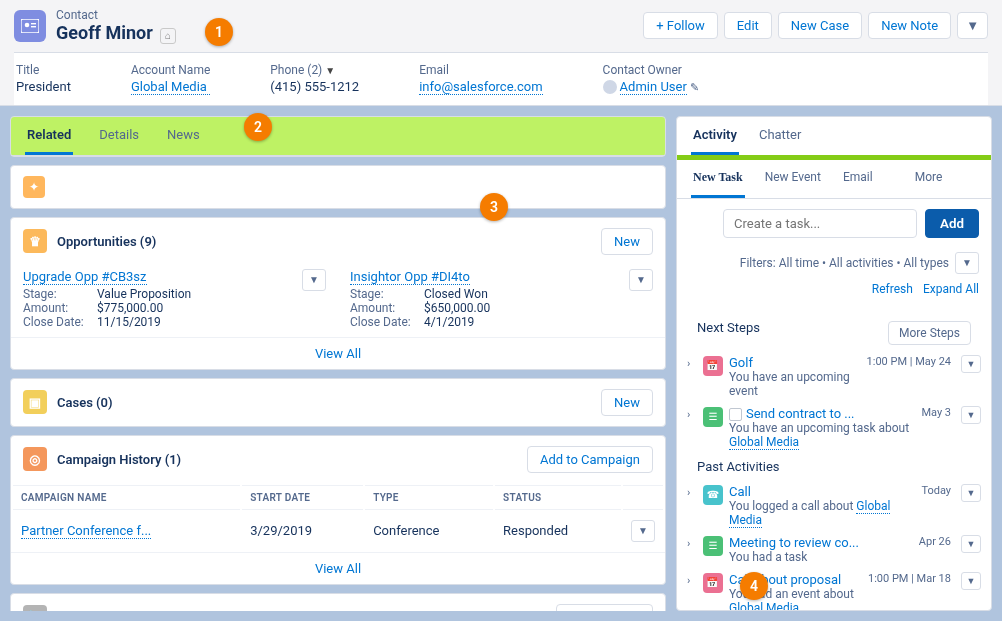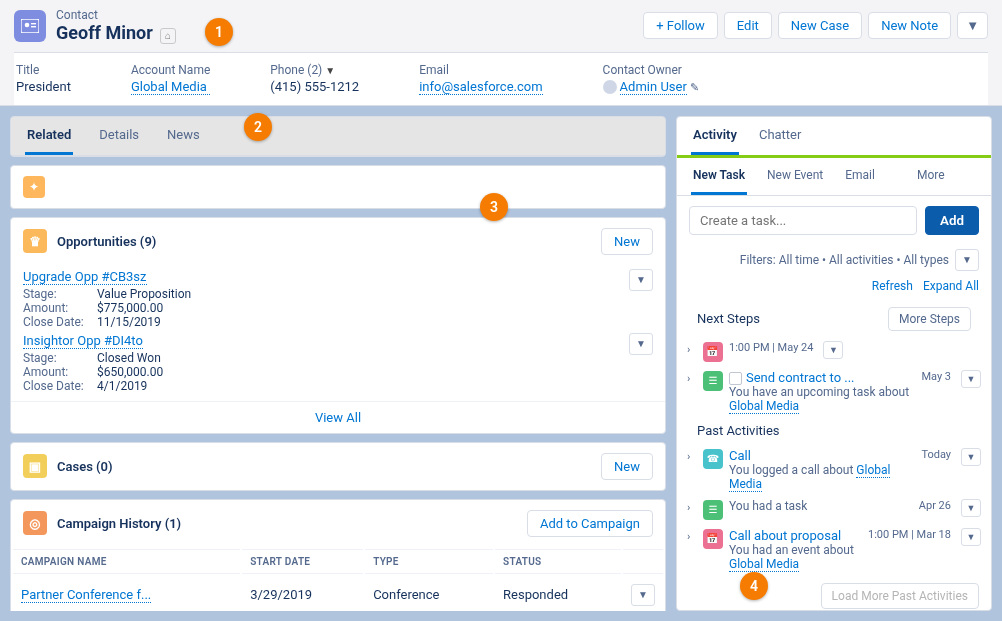--- a/index.html
+++ b/index.html
@@ -28,7 +28,7 @@
 .main { display:flex; gap:10px; padding:10px; background:#b0c4de; flex:1; overflow:hidden; }
 .col-left { flex:1; display:flex; flex-direction:column; gap:8px; overflow-y:auto; }
 .col-right { width:316px; display:flex; flex-direction:column; }
-.card { background:#e5e5e5; border:1px solid #d8dde6; border-radius:4px; }
+.card { background:#bef264; border:1px solid #d8dde6; border-radius:4px; }
 
 .tabs { display:flex; gap:24px; padding:0 14px; border-bottom:1px solid #d8dde6; }
 .tab { padding:10px 2px; font-size:13px; color:#54698d; cursor:pointer; border-bottom:3px solid transparent; }

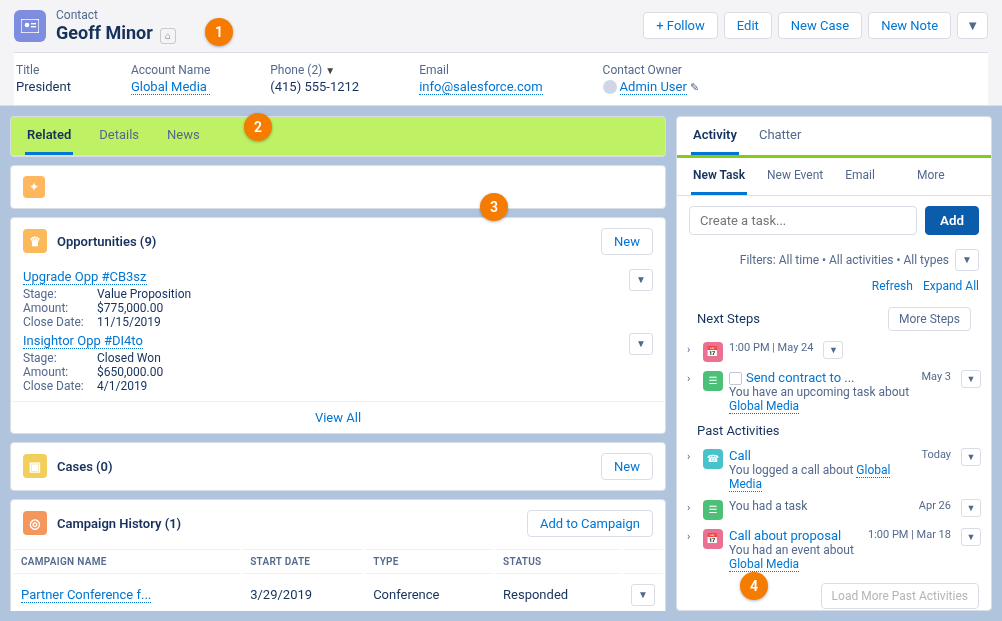--- a/index.html
+++ b/index.html
@@ -58,7 +58,7 @@
 .camp-table td { font-size:13px; padding:8px 8px; color:#16325c; }
 
 .right-card { background:#fff; border:1px solid #d8dde6; border-radius:4px; flex:1; display:flex; flex-direction:column; overflow:hidden; }
-.subtabs { display:flex; gap:18px; padding:0 14px; border-bottom:3px solid #84cc16; }
+.subtabs { display:flex; gap:18px; padding:0 14px; border-bottom:5px solid #84cc16; }
 .subtabs2 { border-bottom:1px solid #d8dde6; }
 .task-row { display:flex; gap:8px; padding:10px 12px; align-items:flex-end; }
 .task-input { flex:1; border:1px solid #d8dde6; border-radius:4px; padding:6px 10px; font-size:13px; color:#777; }

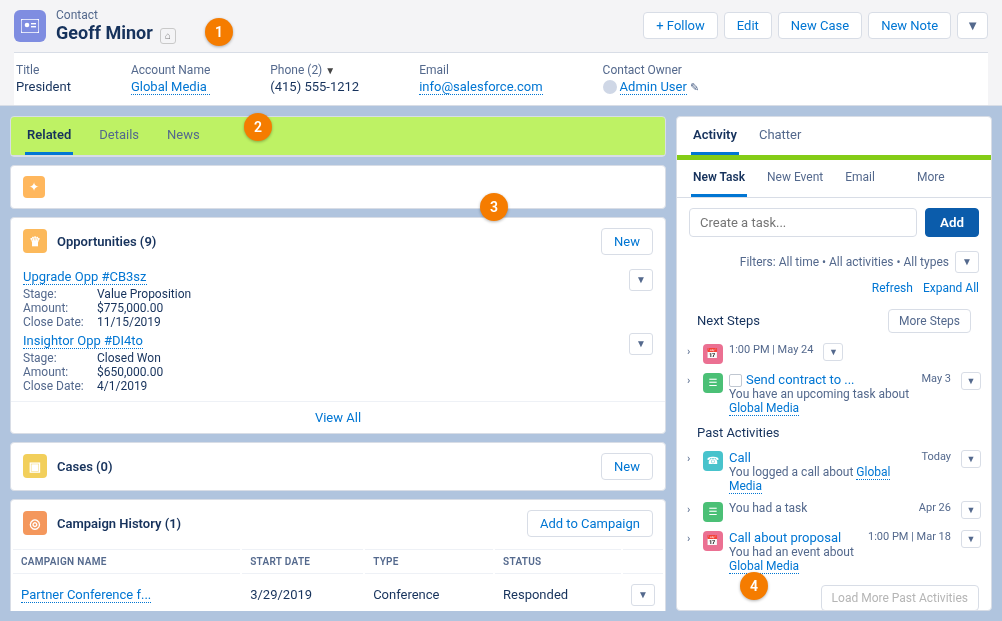--- a/index.html
+++ b/index.html
@@ -275,7 +275,7 @@
           <div class="tab">Chatter</div>
         </div>
         <div class="subtabs subtabs2">
-          <div class="tab active" style="font-size:12px;">New Task</div>
+          <div class="tab active" style="font-size:12px;font-family:Liberation Serif, serif;">New Task</div>
           <div class="tab" style="font-size:12px;">New Event</div>
           <div class="tab" style="font-size:12px;">Email</div>
           <div class="tab" style="font-size:12px;margin-left:20px;">More</div>

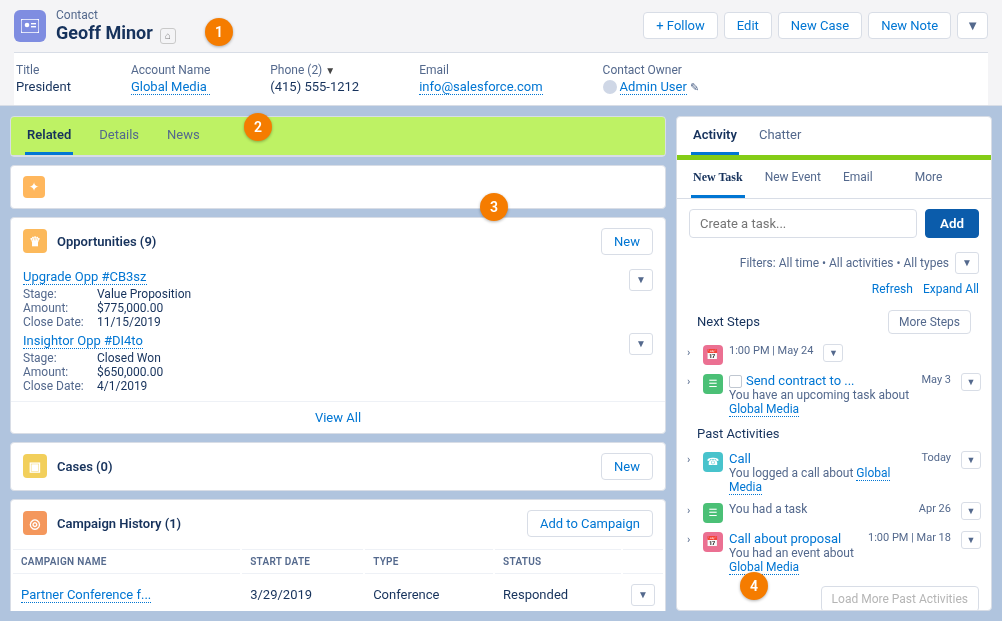--- a/index.html
+++ b/index.html
@@ -60,7 +60,7 @@
 .right-card { background:#fff; border:1px solid #d8dde6; border-radius:4px; flex:1; display:flex; flex-direction:column; overflow:hidden; }
 .subtabs { display:flex; gap:18px; padding:0 14px; border-bottom:5px solid #84cc16; }
 .subtabs2 { border-bottom:1px solid #d8dde6; }
-.task-row { display:flex; gap:8px; padding:10px 12px; align-items:flex-end; }
+.task-row { display:flex; gap:8px; padding:10px 12px; align-items:flex-end;margin-left:34px; }
 .task-input { flex:1; border:1px solid #d8dde6; border-radius:4px; padding:6px 10px; font-size:13px; color:#777; }
 .btn-add { background:#0b5cab; color:#fff; border:1px solid #0b5cab; border-radius:4px; padding:6px 14px; font-weight:600; }
 .filter-row { display:flex; justify-content:flex-end; align-items:center; gap:6px; padding:4px 12px 8px; font-size:12px; color:#54698d; }

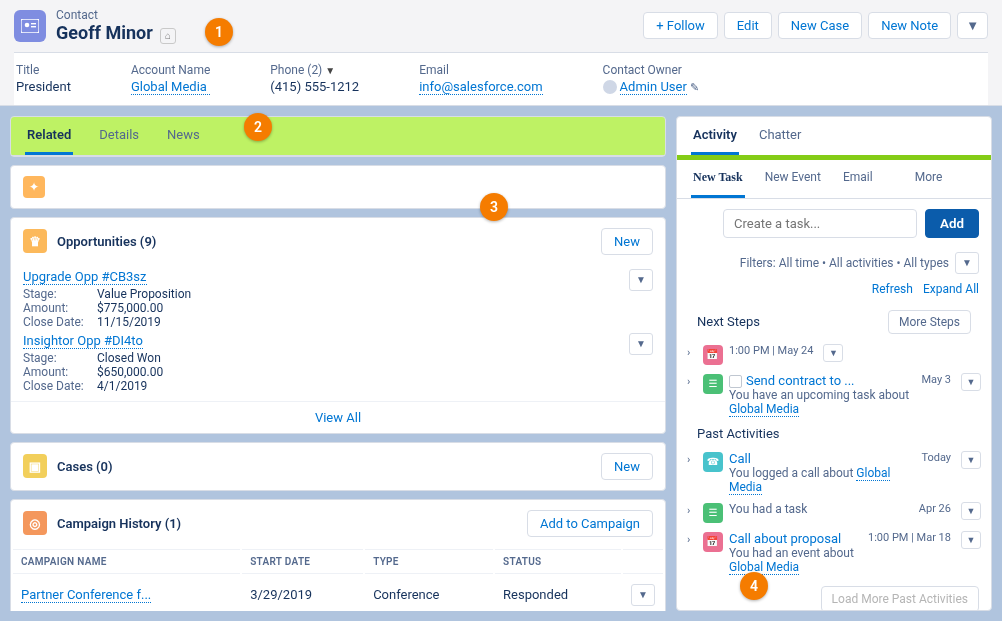--- a/index.html
+++ b/index.html
@@ -46,7 +46,7 @@
 .ic-camp { background:#f4975c; }
 .ic-note { background:#b4b4b4; }
 .rel-body { padding:4px 12px 8px; }
-.opp-grid { display:flex; gap:4px;flex-direction:column; }
+.opp-grid { display:flex; gap:24px; }
 .opp-col { flex:1; position:relative; }
 .opp-link { color:#0176d3; border-bottom:1px dotted #0176d3; font-size:13px; display:inline-block; margin-bottom:2px; }
 .opp-row { display:flex; font-size:12px; color:#54698d; gap:6px; }

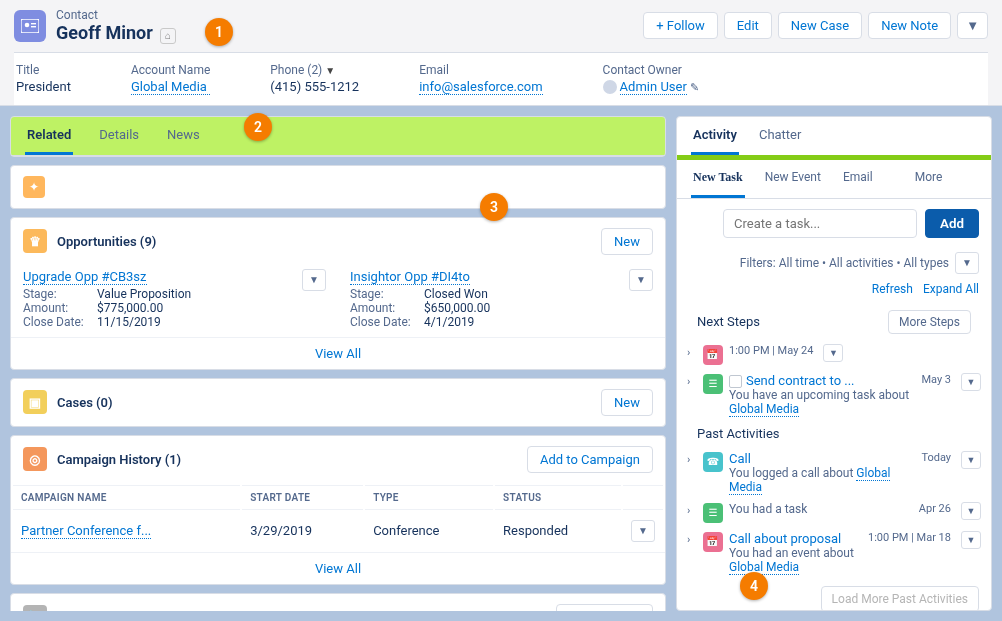--- a/index.html
+++ b/index.html
@@ -68,7 +68,7 @@
 .ref-row { display:flex; justify-content:flex-end; gap:10px; padding:0 12px 8px; font-size:12px; }
 .ref-row span { color:#0176d3; cursor:pointer; }
 .sect-hdr { display:flex; justify-content:space-between; align-items:center; padding:6px 20px; font-size:13px; color:#16325c; }
-.more-steps { border:1px solid #d8dde6; border-radius:4px; padding:4px 10px; font-size:12px; color:#54698d; }
+.more-steps { border:1px solid #d8dde6; border-radius:4px; padding:4px 10px; font-size:12px; color:#54698d;margin-top:11px; }
 .act-list { padding:0 10px; }
 .act-item { display:flex; gap:6px; padding:4px 0; position:relative; }
 .chev { color:#54698d; font-size:11px; padding-top:2px; width:10px; }

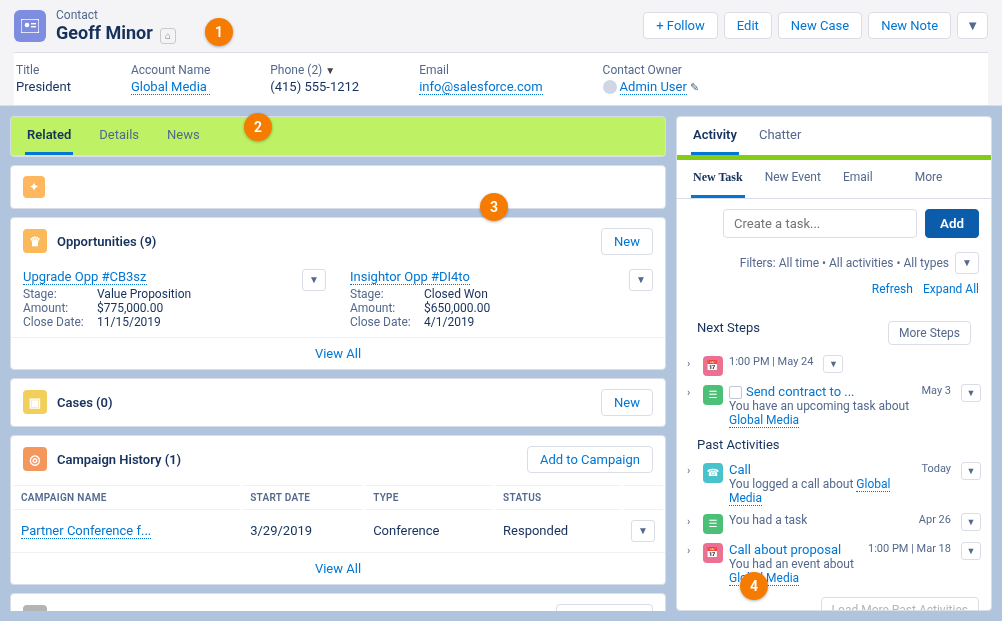--- a/index.html
+++ b/index.html
@@ -301,6 +301,10 @@
             <div class="act-item">
               <span class="chev">›</span>
               <div class="act-ic ic-ev">📅</div>
+              <div class="act-body">
+                <div><span class="act-title">Golf</span></div>
+                <div class="act-sub">You have an upcoming event</div>
+              </div>
               <span class="act-time">1:00 PM | May 24</span>
               <div class="act-dd">▼</div>
             </div>

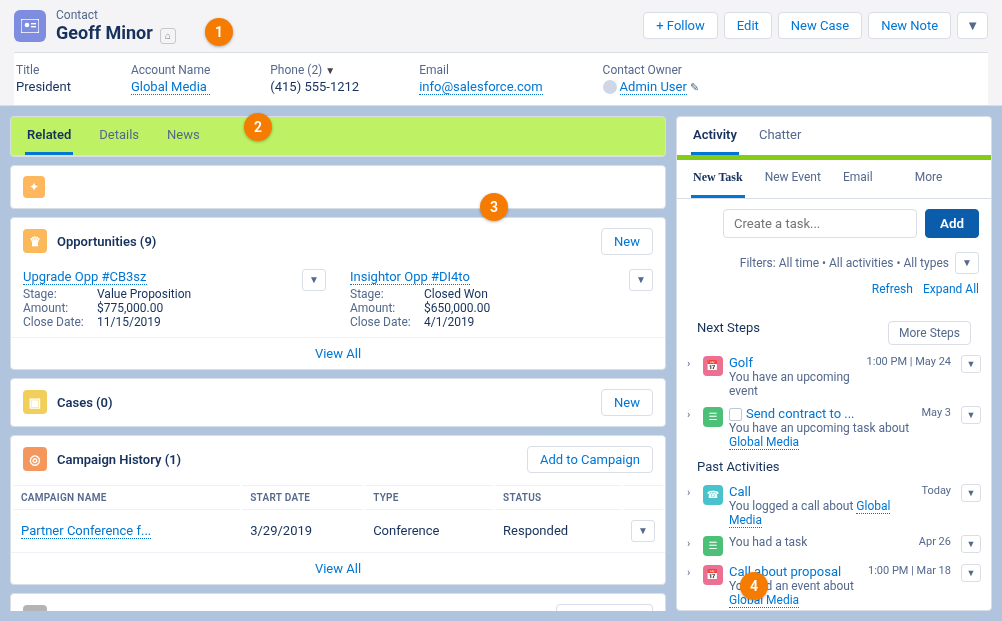--- a/index.html
+++ b/index.html
@@ -338,6 +338,7 @@
               <span class="chev">›</span>
               <div class="act-ic ic-tk">☰</div>
               <div class="act-body">
+                <div><span class="act-title">Meeting to review co...</span></div>
                 <div class="act-sub">You had a task</div>
               </div>
               <span class="act-time">Apr 26</span>

